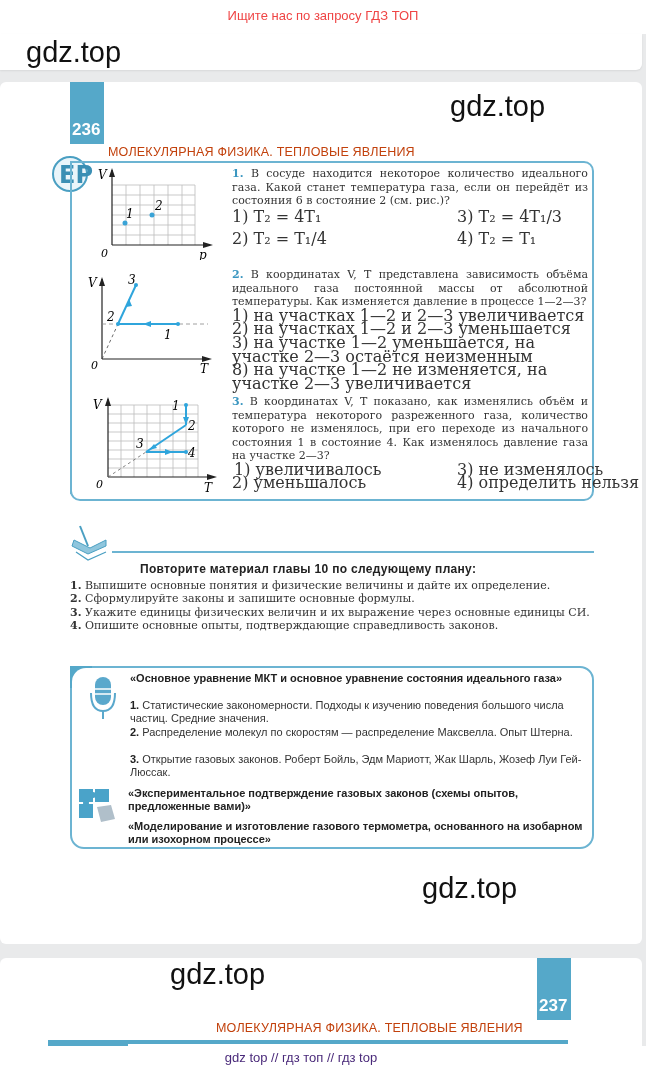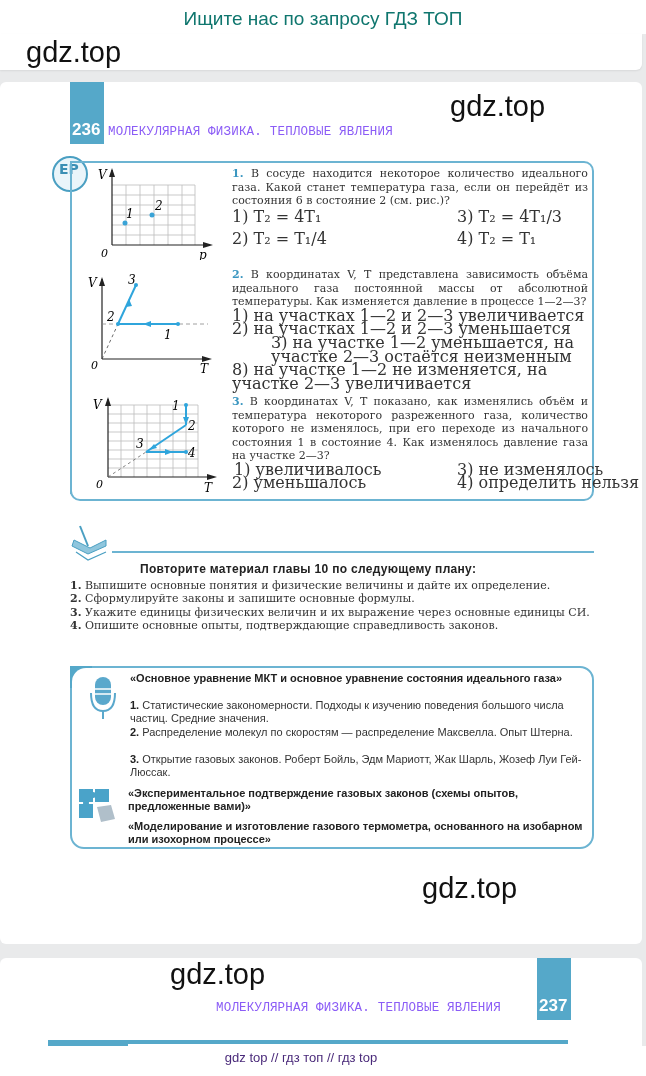--- a/index.html
+++ b/index.html
@@ -5,7 +5,7 @@
   * { box-sizing: border-box; margin: 0; padding: 0; }
   html, body { width: 646px; height: 1076px; overflow: hidden; background: #e9eaeb; font-family: "DejaVu Serif", serif; }
   .top-banner { position: absolute; left: 0; top: 0; width: 646px; height: 34px; background: #fff; text-align: center; }
-  .top-banner span { display: inline-block; margin-top: 8px; font-family: "Liberation Sans", sans-serif; font-size: 19px; color: #0f766e; }
+  .top-banner span { display: inline-block; margin-top: 8px; font-family: "Liberation Sans", sans-serif; font-size: 13px; color: #ef4444; }
   .wm-card { position: absolute; left: 0; top: 34px; width: 642px; height: 36px; background: #fff; border-radius: 0 0 6px 0; box-shadow: 0 1px 2px rgba(0,0,0,0.08); }
   .wm { font-family: "Liberation Sans", sans-serif; color: #111; font-size: 29px; position: absolute; }
   .page { position: absolute; left: 0; top: 82px; width: 642px; height: 862px; background: #fff; border-radius: 6px; }

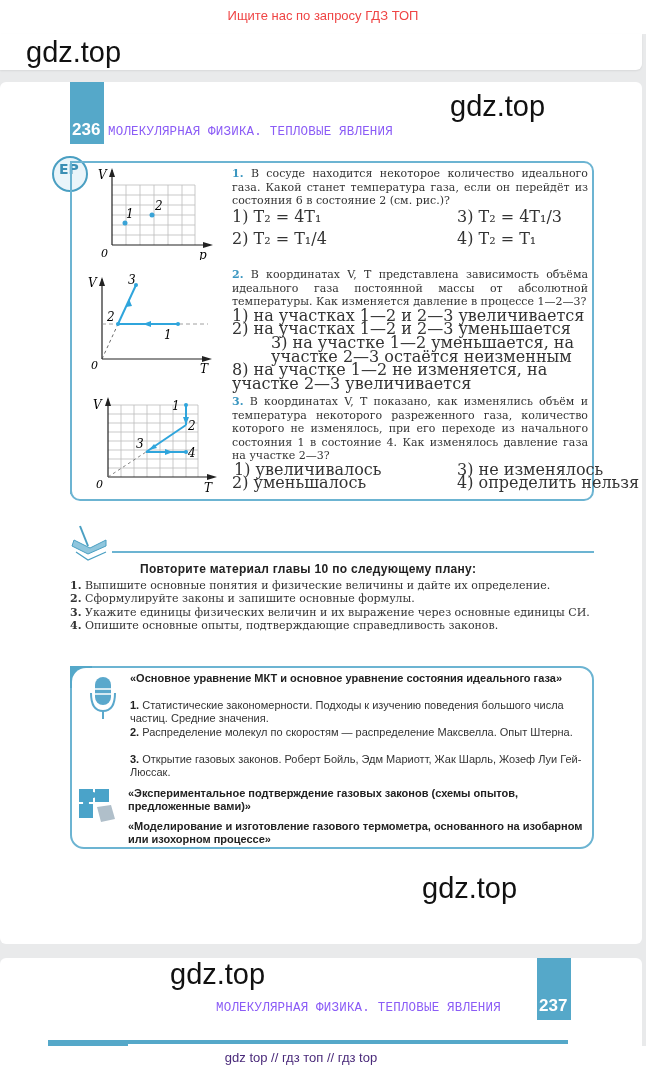--- a/index.html
+++ b/index.html
@@ -11,7 +11,7 @@
   .page { position: absolute; left: 0; top: 82px; width: 642px; height: 862px; background: #fff; border-radius: 6px; }
   .page2 { position: absolute; left: 0; top: 958px; width: 642px; height: 118px; background: #fff; border-radius: 6px 6px 0 0; }
   .pnum-box { position: absolute; background: #55a8c9; color: #fff; font-family: "Liberation Sans", sans-serif; font-weight: bold; font-size: 17px; }
-  .run-head { position: absolute; font-family: Liberation Mono, monospace; font-size: 12.5px; color: #8b5cf6; letter-spacing: 0.2px; }
+  .run-head { position: absolute; font-family: Liberation Sans, sans-serif; font-size: 12.5px; color: #c2410c; letter-spacing: 0.2px; margin-top: 20px; }
   .qbox { position: absolute; left: 70px; top: 79px; width: 524px; height: 340px; border: 2px solid #6cb4d2; border-radius: 0 10px 10px 10px; }
   .ep-logo { position: absolute; left: 52px; top: 74px; width: 36px; height: 36px; border-radius: 50%; border: 2px solid #4a9fc2; background: #eaf5fa; }
   .ep-logo span { position:absolute; left:5px; top:3px; font-family:"DejaVu Sans",sans-serif; font-size:14px; color:#3b8fb4; font-weight:bold; }

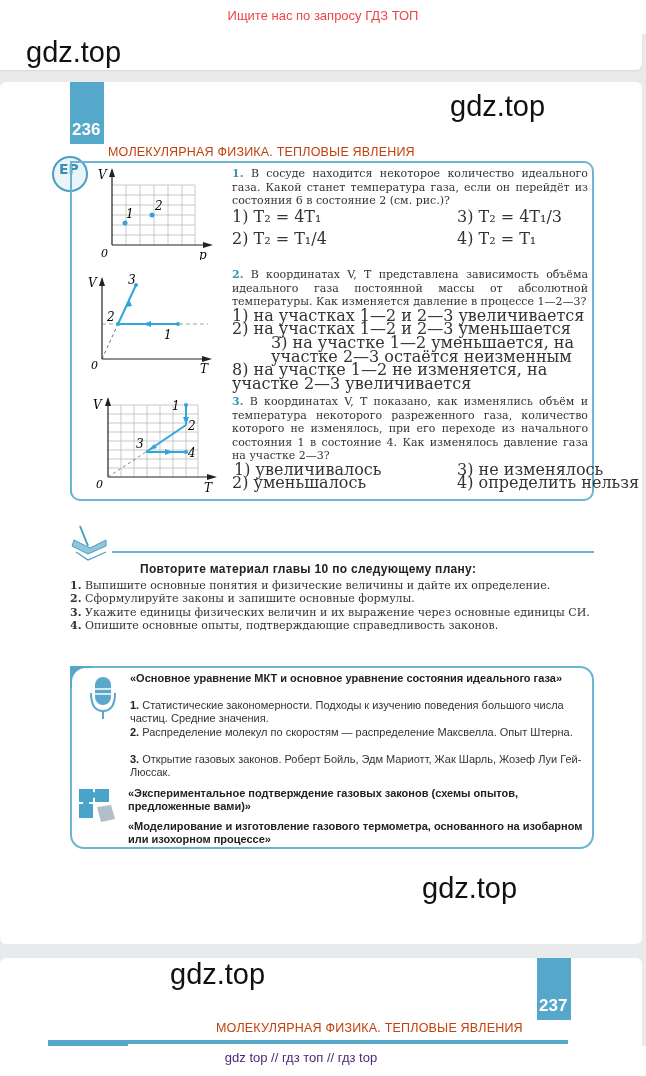--- a/index.html
+++ b/index.html
@@ -14,7 +14,7 @@
   .run-head { position: absolute; font-family: Liberation Sans, sans-serif; font-size: 12.5px; color: #c2410c; letter-spacing: 0.2px; margin-top: 20px; }
   .qbox { position: absolute; left: 70px; top: 79px; width: 524px; height: 340px; border: 2px solid #6cb4d2; border-radius: 0 10px 10px 10px; }
   .ep-logo { position: absolute; left: 52px; top: 74px; width: 36px; height: 36px; border-radius: 50%; border: 2px solid #4a9fc2; background: #eaf5fa; }
-  .ep-logo span { position:absolute; left:5px; top:3px; font-family:"DejaVu Sans",sans-serif; font-size:14px; color:#3b8fb4; font-weight:bold; }
+  .ep-logo span { position:absolute; left:5px; top:3px; font-family:"DejaVu Sans",sans-serif; font-size:24px; color:#3b8fb4; font-weight:bold; }
   .q { position: absolute; left: 232px; font-size: 11px; line-height: 13.5px; color: #333; text-align: justify; width: 356px; }
   .q .n { color: #3a96c0; font-weight: bold; }
   .opts { position: absolute; font-size: 16px; color: #333; line-height: 13.5px; }

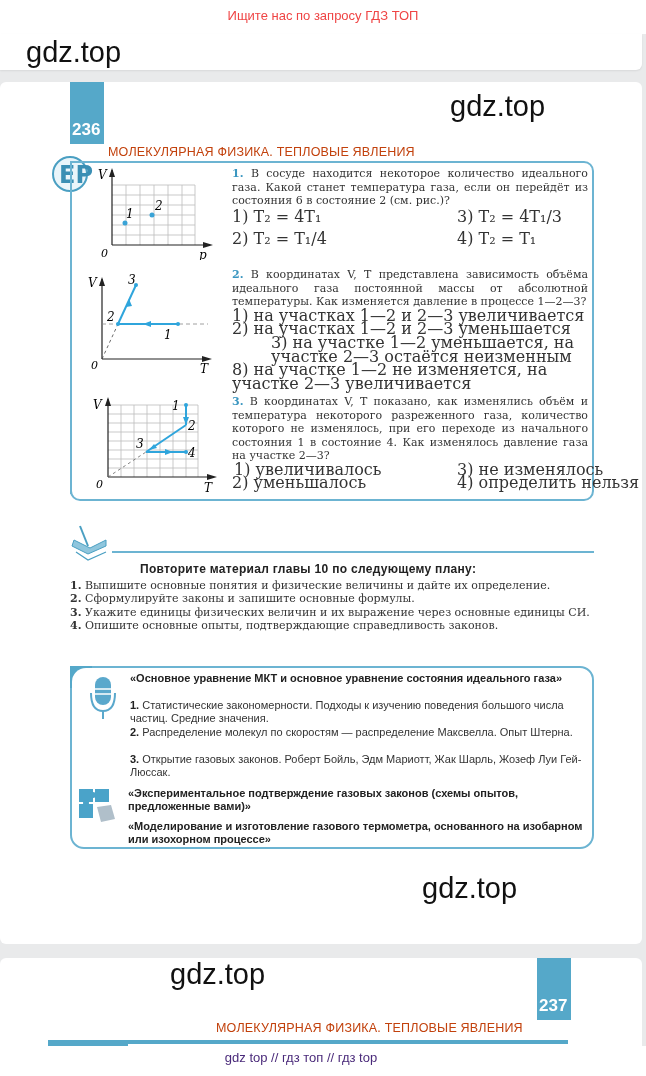--- a/index.html
+++ b/index.html
@@ -113,7 +113,7 @@
   <div class="q" style="top:186px;"><span class="n">2.</span> <span>В координатах V, T представлена зависимость объёма идеального газа постоянной массы от абсолютной температуры. Как изменяется давление в процессе 1—2—3?</span></div>
   <div class="opts" style="left:232px;top:227px;width:356px;">1) на участках 1—2 и 2—3 увеличивается</div>
   <div class="opts" style="left:232px;top:240px;width:356px;">2) на участках 1—2 и 2—3 уменьшается</div>
-  <div class="opts" style="left:232px;top:254px;width:356px;margin-left:39px;">3) на участке 1—2 уменьшается, на участке 2—3 остаётся неизменным</div>
+  <div class="opts" style="left:232px;top:254px;width:356px;">3) на участке 1—2 уменьшается, на участке 2—3 остаётся неизменным</div>
   <div class="opts" style="left:232px;top:281px;width:356px;">8) на участке 1—2 не изменяется, на участке 2—3 увеличивается</div>
 
   <svg style="position:absolute;left:88px;top:313px;" width="130" height="100">

